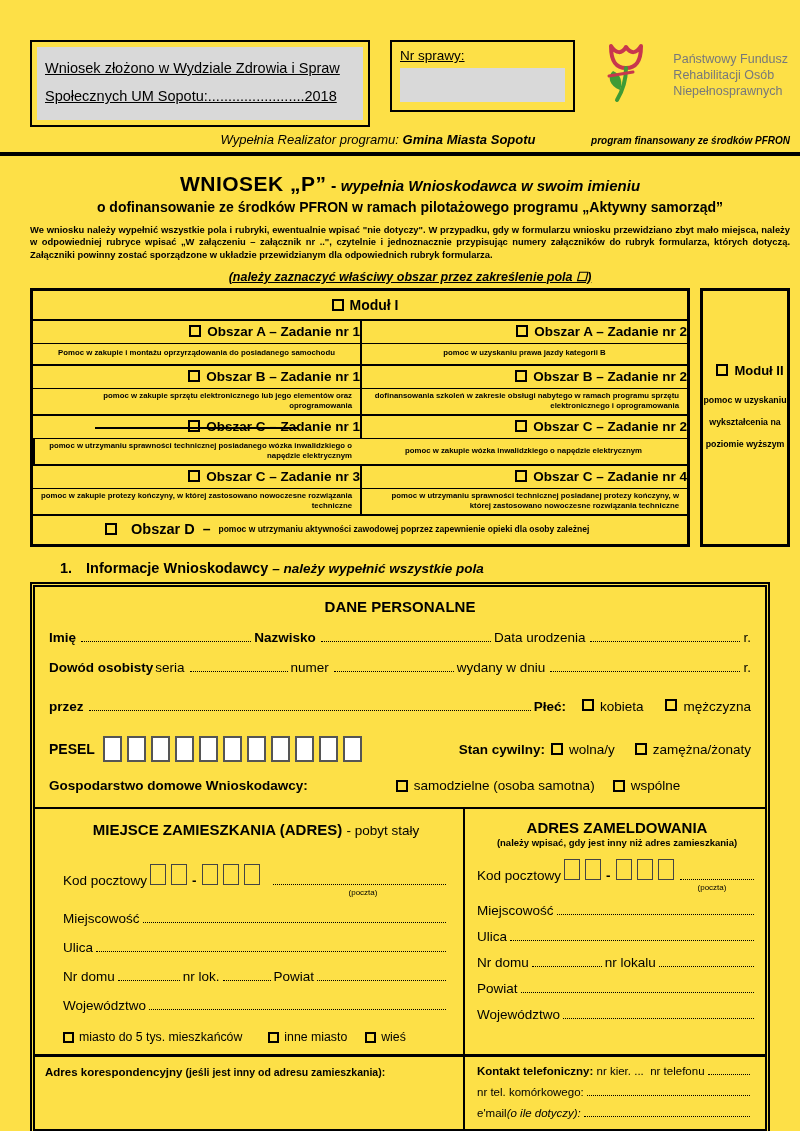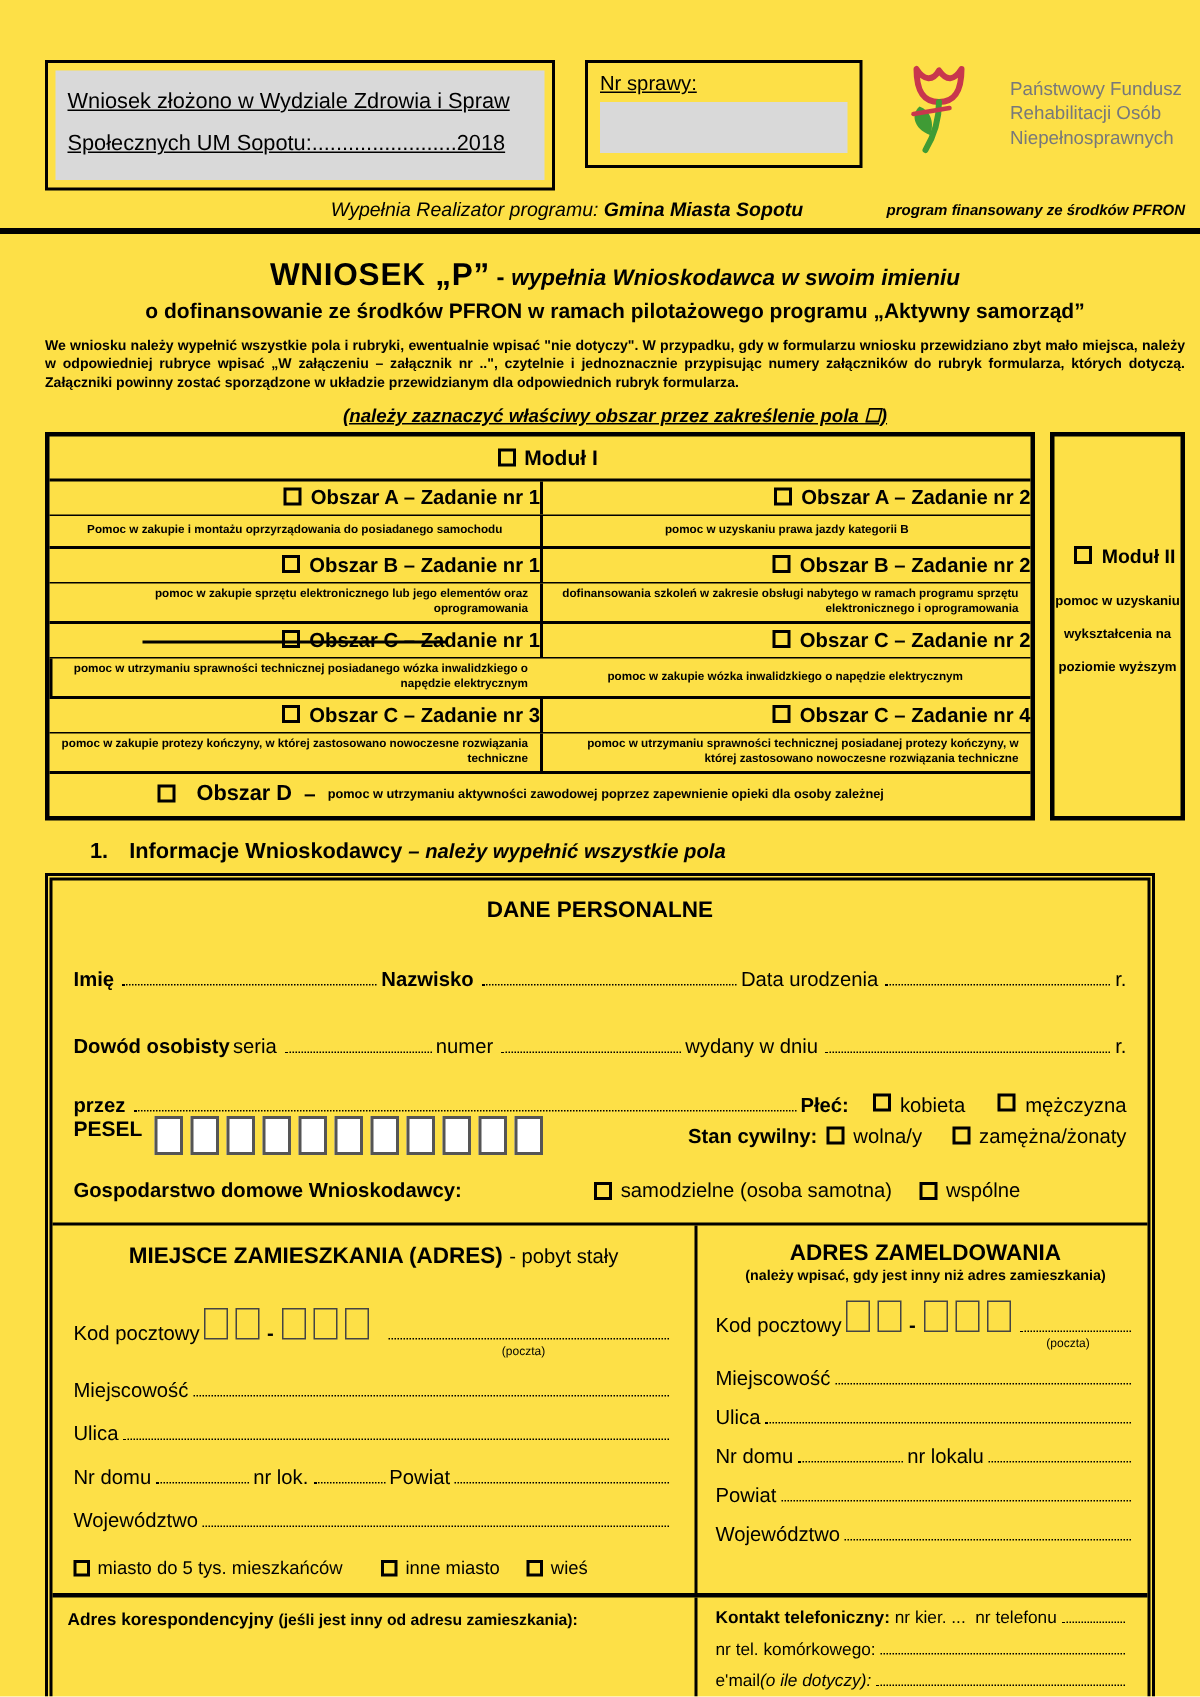--- a/index.html
+++ b/index.html
@@ -61,7 +61,7 @@
   .main-box { border:5px double #000; margin-right:20px; }
   .personal { padding:6px 14px 14px; }
   .personal-header { text-align:center; font-weight:bold; font-size:15px; padding:5px 0 0; }
-  .fline { display:flex; align-items:baseline; font-size:13.5px; margin-top:30px; white-space:nowrap; }
+  .fline { display:flex; align-items:baseline; font-size:13.5px; margin-top:15px; white-space:nowrap; }
   .fline .lbl { margin-right:2px; }
   .b { font-weight:bold; }
   .dots { flex:1 1 auto; border-bottom:1.6px dotted #000; height:11px; margin:0 3px; }

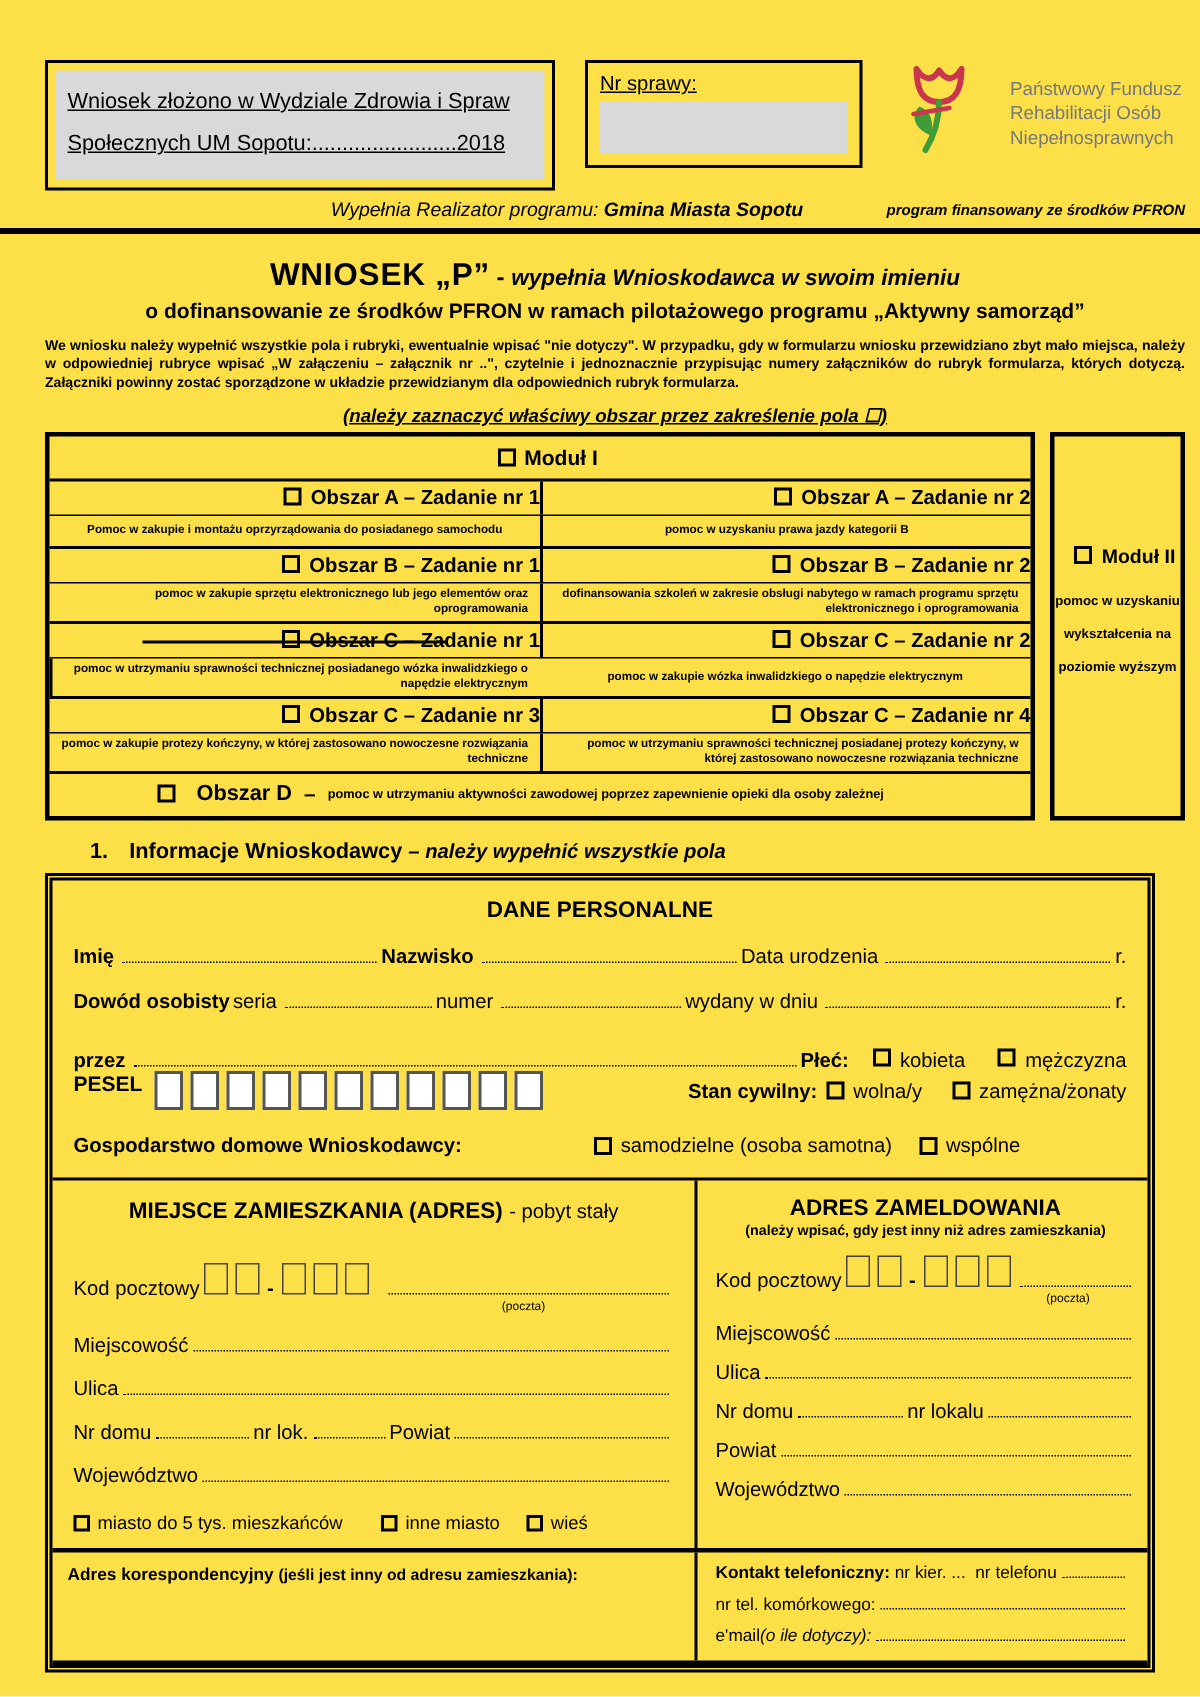--- a/index.html
+++ b/index.html
@@ -68,7 +68,7 @@
   .dots.fx { flex:none; }
   .cb { display:inline-block; width:12px; height:12px; border:2px solid #000; vertical-align:-1px; margin:0 6px 0 14px; flex:none; }
   .cb.first { margin-left:10px; }
-  .pesel-row { display:flex; font-size:13.5px; }
+  .pesel-row { display:flex; align-items:center; margin-top:22px; font-size:13.5px; }
   .pesel-boxes { display:flex; gap:5px; margin-left:8px; }
   .pesel-box { width:19px; height:26px; border:2px solid #555; background:#fff; }
   .right-group { margin-left:auto; display:flex; align-items:center; font-size:13.5px; }

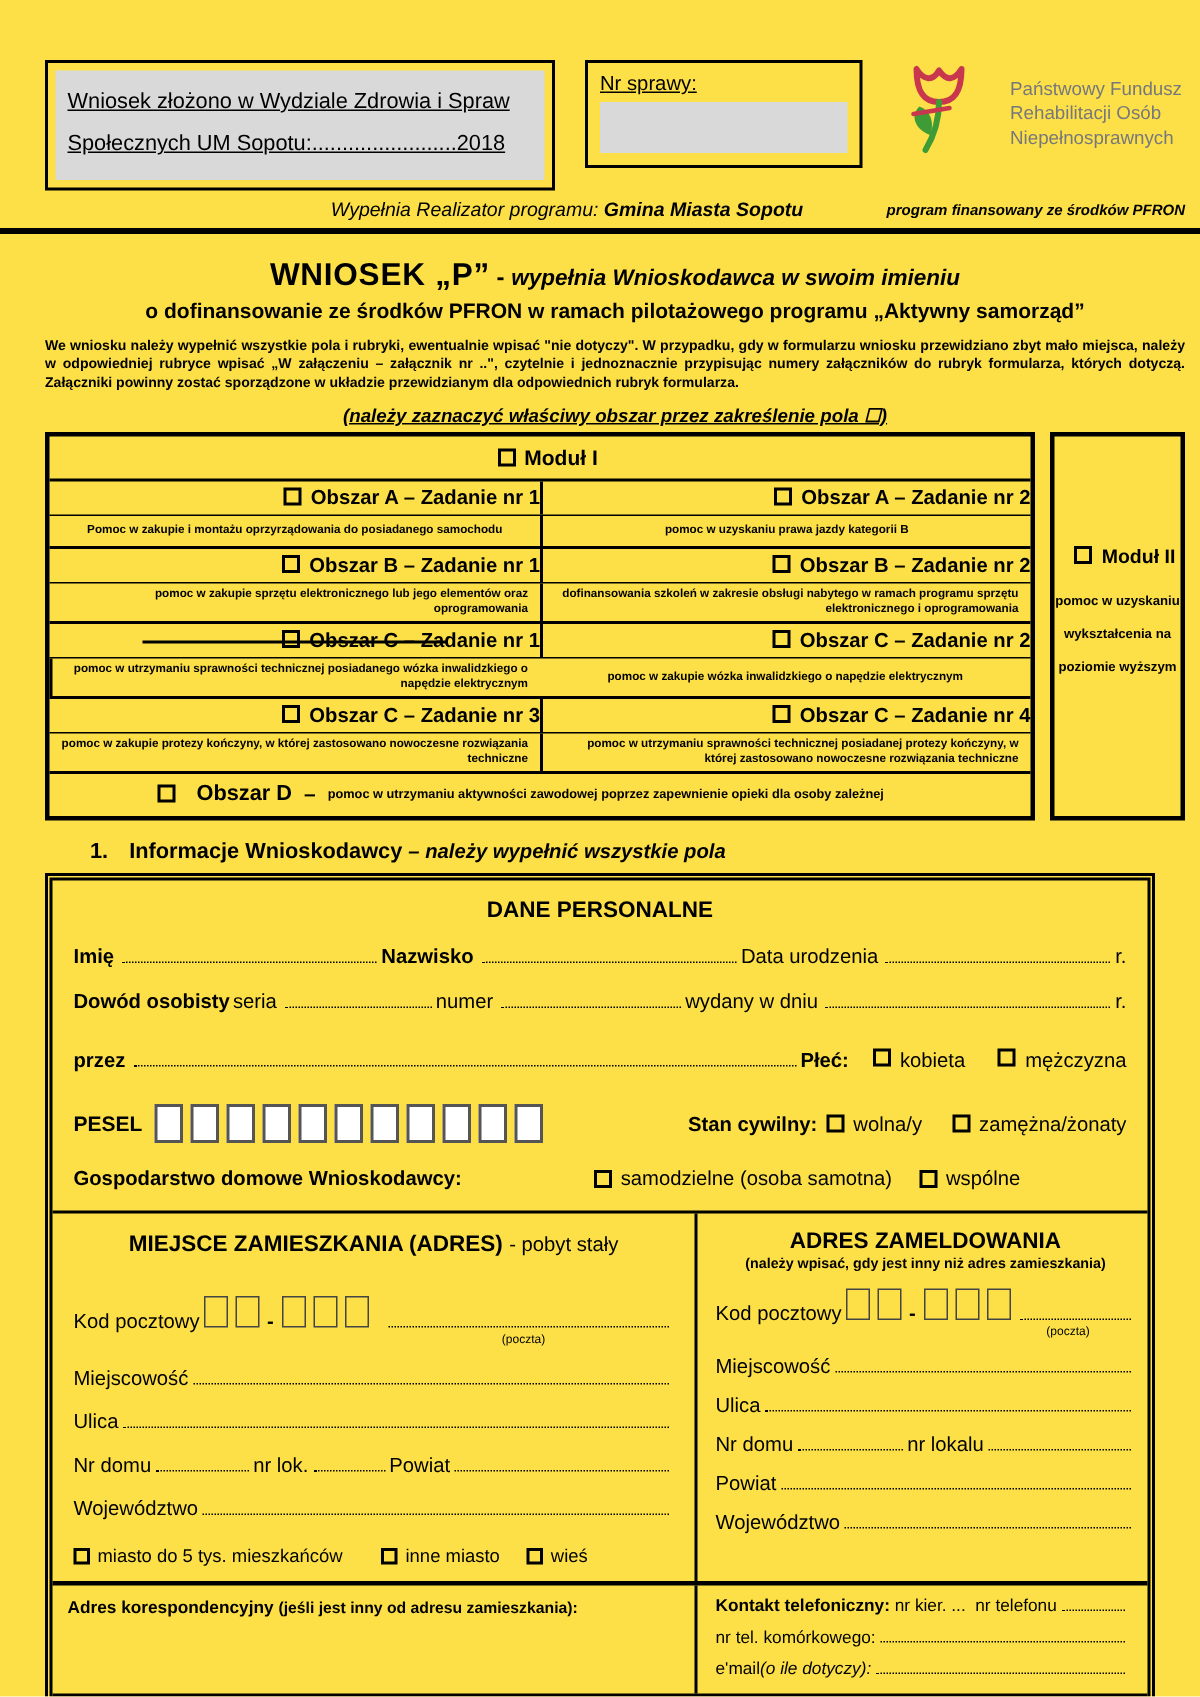--- a/index.html
+++ b/index.html
@@ -75,7 +75,7 @@
   .house-row { display:flex; align-items:center; margin-top:16px; font-size:13.5px; }
   
   .addr-grid { display:grid; grid-template-columns:428px 1fr; border-top:2px solid #000; }
-  .addr-left { padding:10px 14px 10px 14px; }
+  .addr-left { padding:10px 14px 10px 28px; }
   .addr-right { border-left:2px solid #000; padding:8px 12px 8px 12px; }
   .addr-header { text-align:center; font-size:15px; font-weight:bold; margin-top:2px; }
   .addr-header .suffix { font-weight:normal; font-size:13.5px; }

